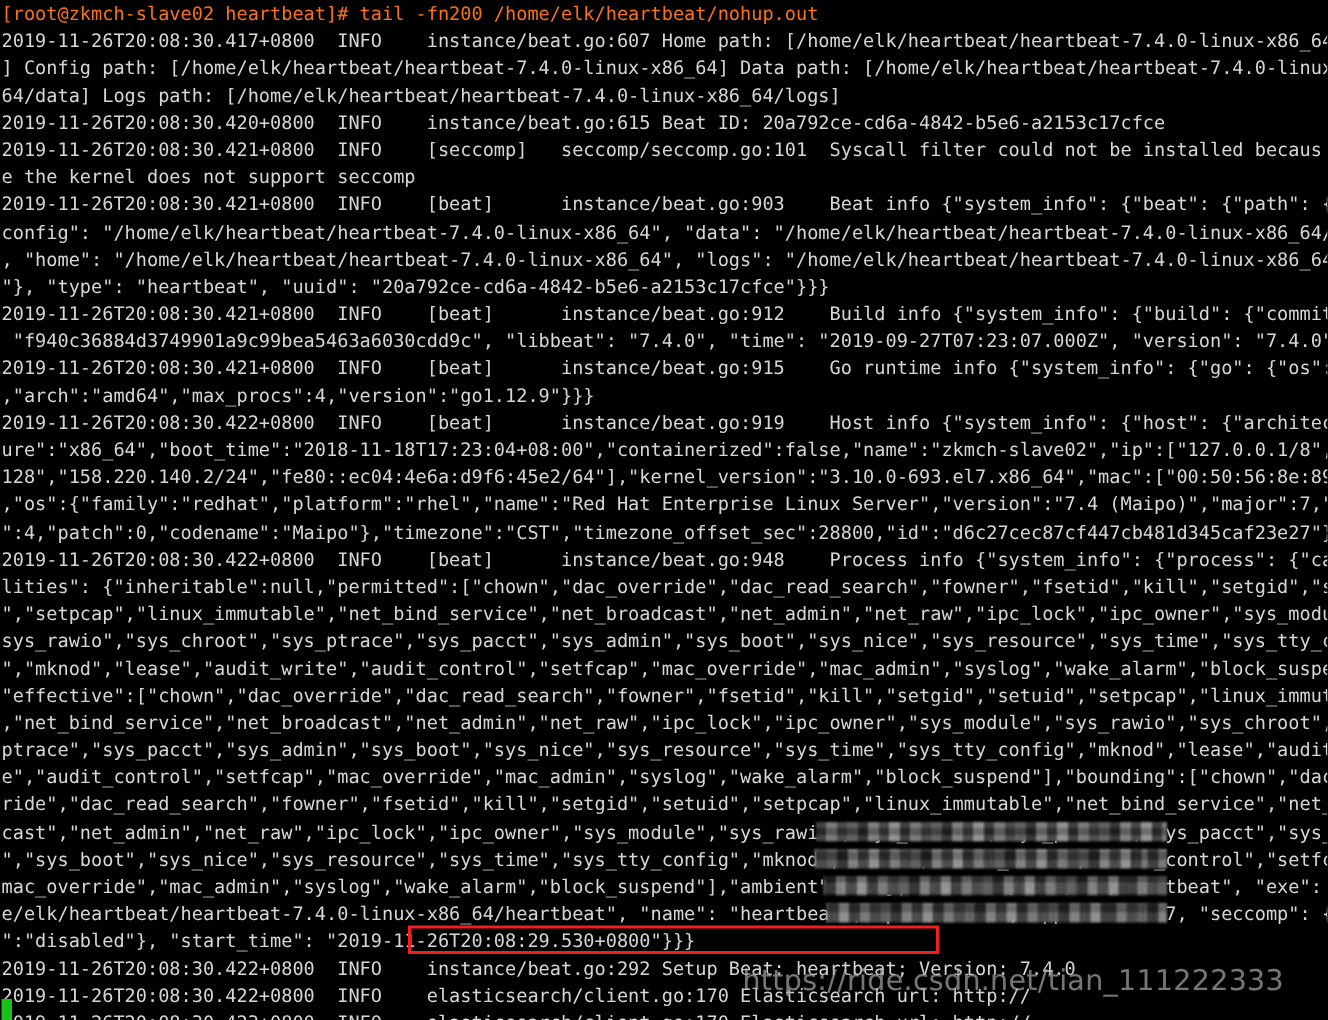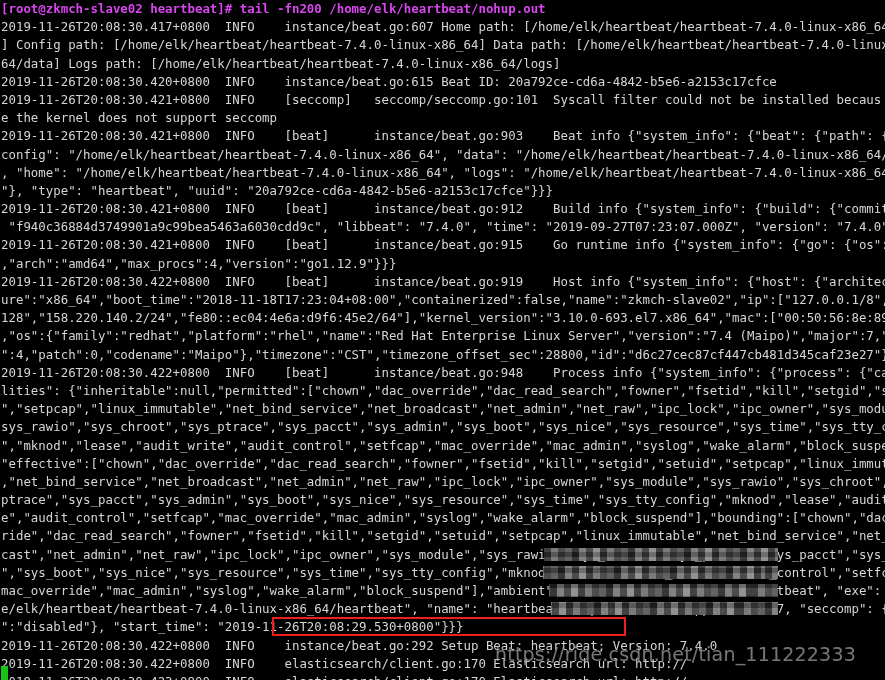--- a/index.html
+++ b/index.html
@@ -34,7 +34,7 @@
     white-space: pre;
     color: #d6d6d6;
   }
-  .row.prompt { color: #d946ef; font-weight: bold; }
+  .row.prompt { color: #f97316; }
 
   
   .redact {

